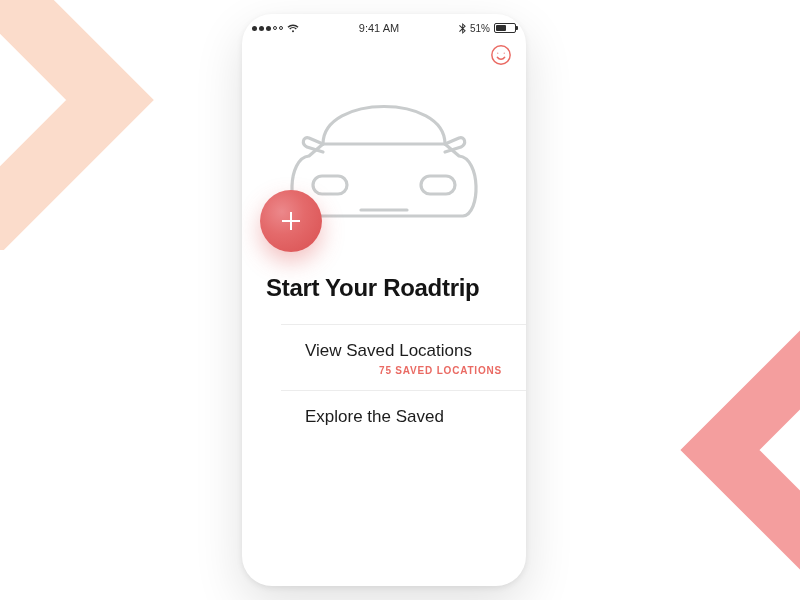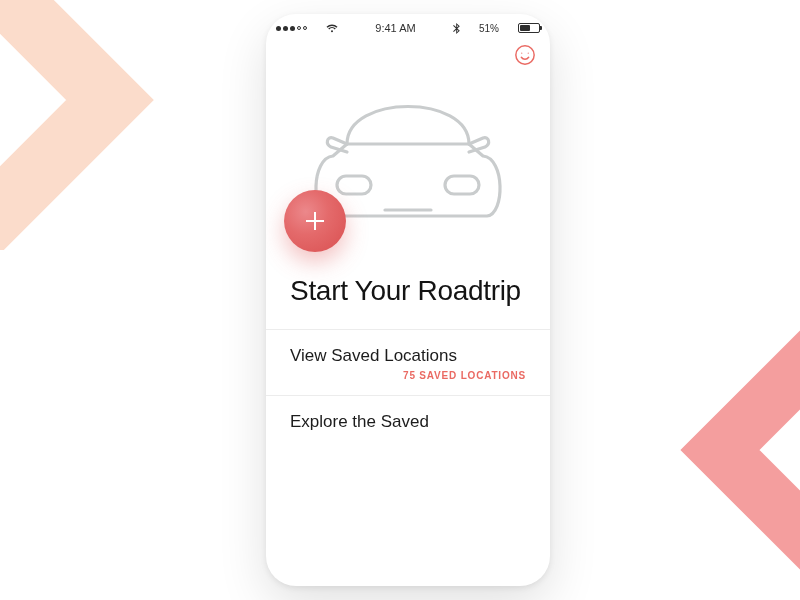--- a/index.html
+++ b/index.html
@@ -18,7 +18,7 @@
   
   .phone {
     position: absolute;
-    left: 266px; top: 14px;
+    left: 242px; top: 14px;
     width: 284px; height: 572px;
     background: #ffffff;
     border-radius: 30px;

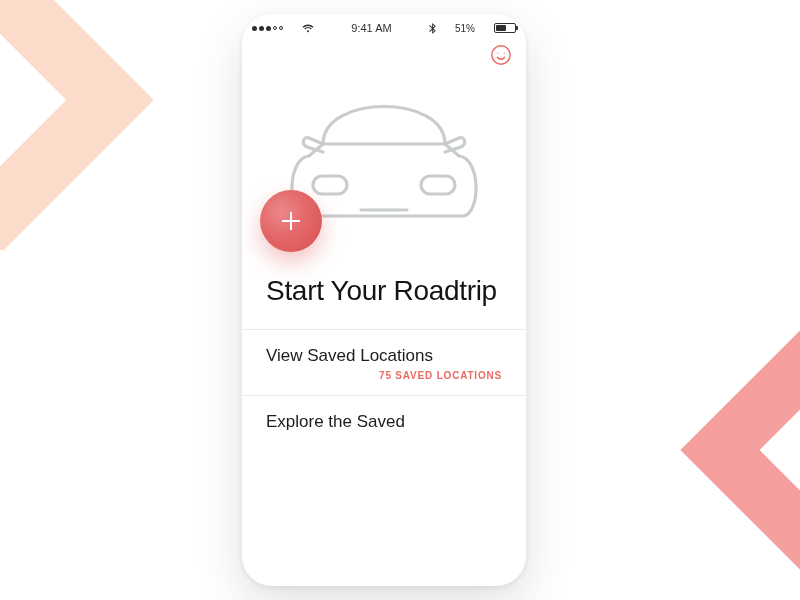--- a/index.html
+++ b/index.html
@@ -36,7 +36,7 @@
     font-size: 10px;
     color: #2f2f2f;
   }
-  .status-left, .status-right { display: flex; align-items: center; gap: 19px; text-align: right; }
+  .status-left, .status-right { display: flex; align-items: center; gap: 4px; text-align: right; }
   .signal-dots { display: flex; gap: 2px; }
   .signal-dots span {
     width: 5px; height: 5px; border-radius: 50%;

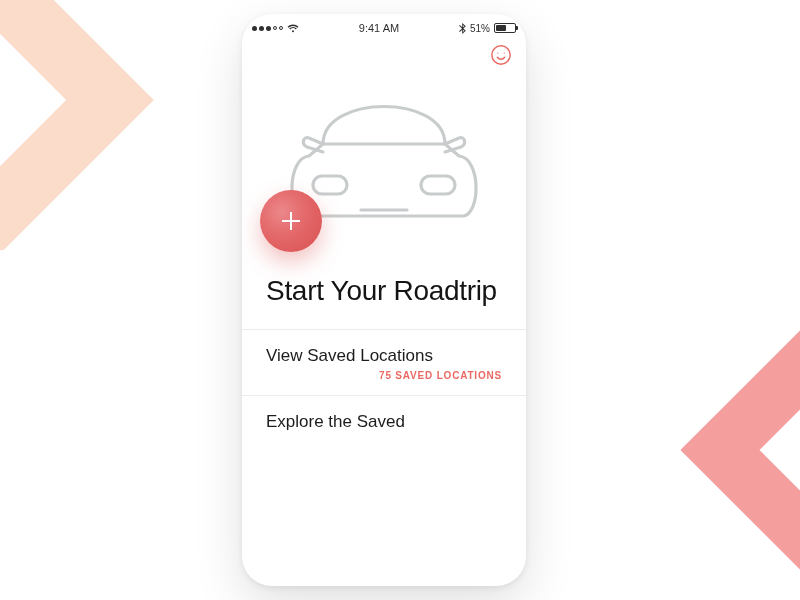--- a/index.html
+++ b/index.html
@@ -96,9 +96,9 @@
 
   .headline {
     padding: 30px 24px 22px 24px;
-    font-size: 28px;
+    font-size: 24px;
     line-height: 1.18;
-    font-weight: 400;
+    font-weight: 700;
     color: #141414;
     letter-spacing: -0.3px;
   }

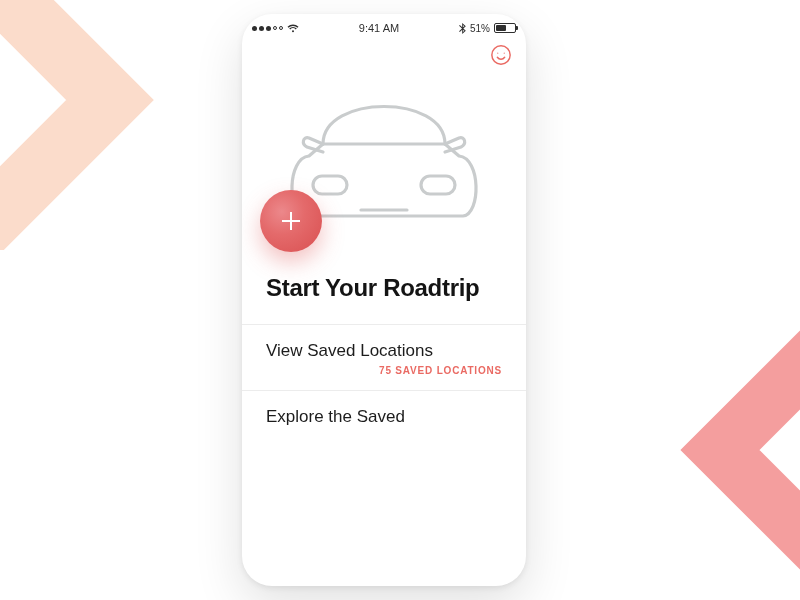--- a/index.html
+++ b/index.html
@@ -107,6 +107,7 @@
     border-top: 1px solid #ececec;
     padding: 16px 24px 14px 24px;
     cursor: pointer;
+    margin-left: 39px;
   }
   .row-title {
     font-size: 17px;

